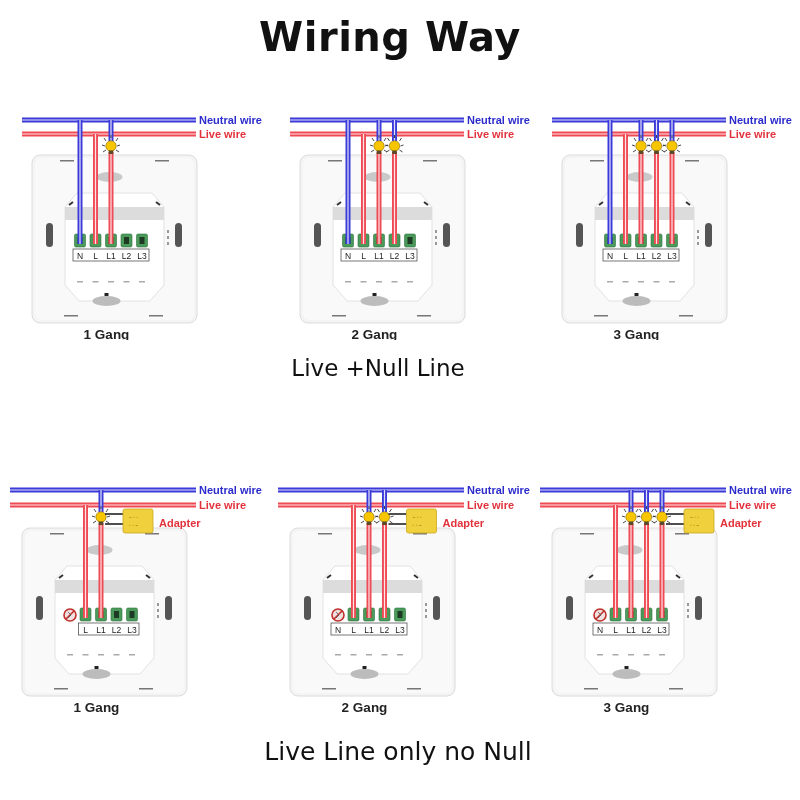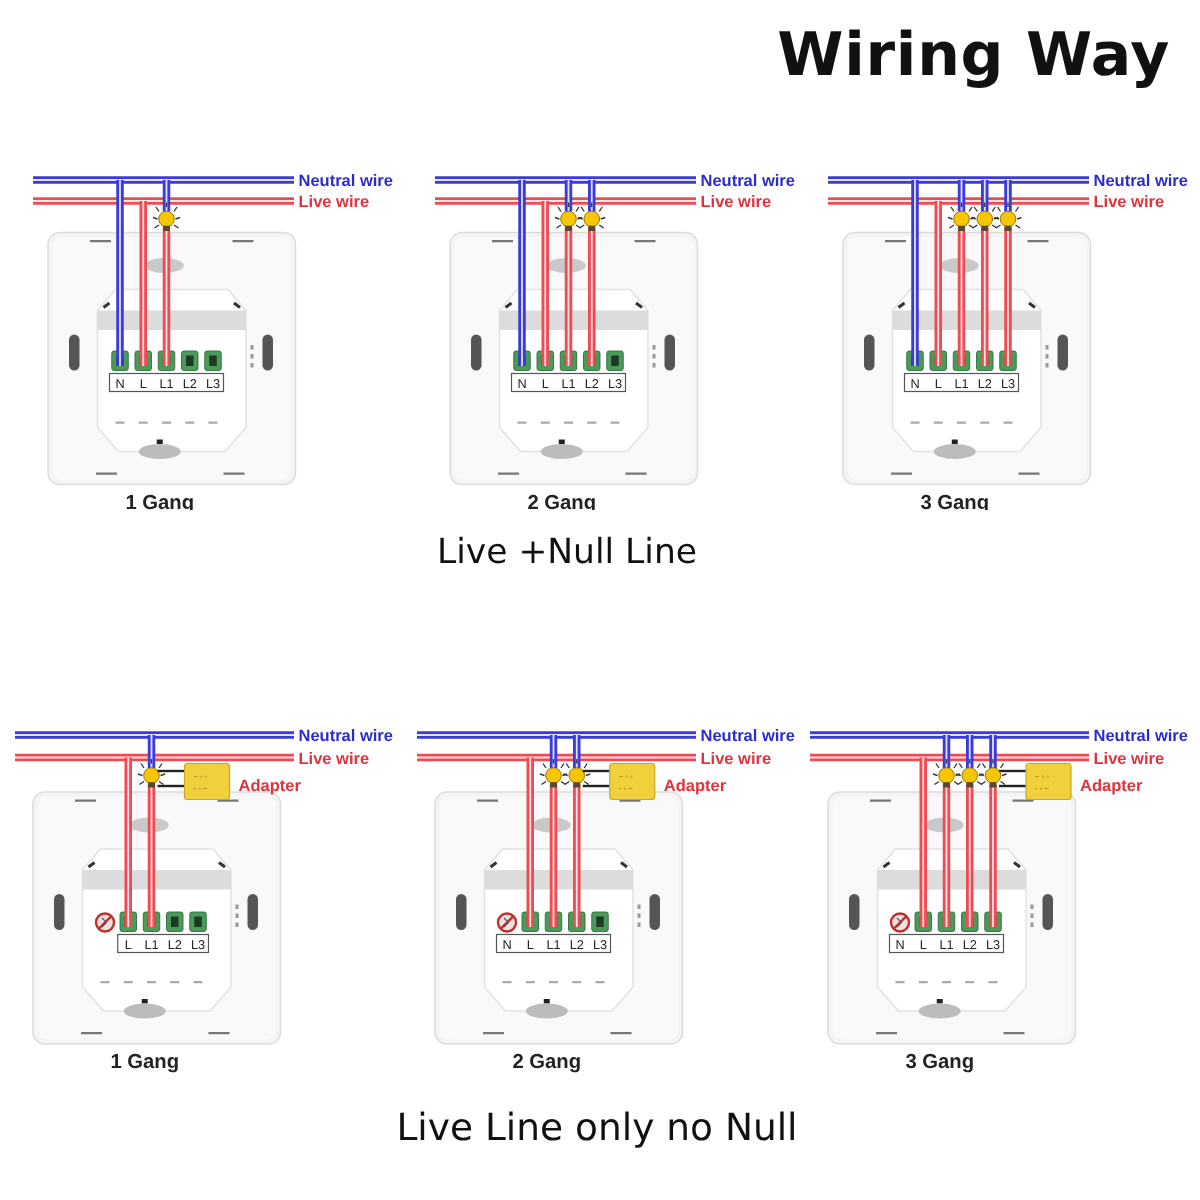--- a/index.html
+++ b/index.html
@@ -4,7 +4,7 @@
 <style>
   html,body{margin:0;padding:0;background:#ffffff;}
   body{width:800px;height:800px;position:relative;overflow:hidden;font-family:"DejaVu Sans",sans-serif;}
-  .title{position:absolute;left:0;top:14px;width:780px;text-align:right;font-size:40px;font-weight:bold;color:#111;letter-spacing:0.5px;font-family:"DejaVu Sans",sans-serif;}
+  .title{position:absolute;left:0;top:14px;width:780px;text-align:center;font-size:40px;font-weight:bold;color:#111;letter-spacing:0.5px;font-family:"DejaVu Sans",sans-serif;}
   .section-caption{position:absolute;width:800px;text-align:center;color:#111;font-family:"DejaVu Sans",sans-serif;font-weight:normal;}
   .cap-top{left:-22px;top:355px;font-size:23px;}
   .cap-bot{left:-2px;top:737px;font-size:25px;}

